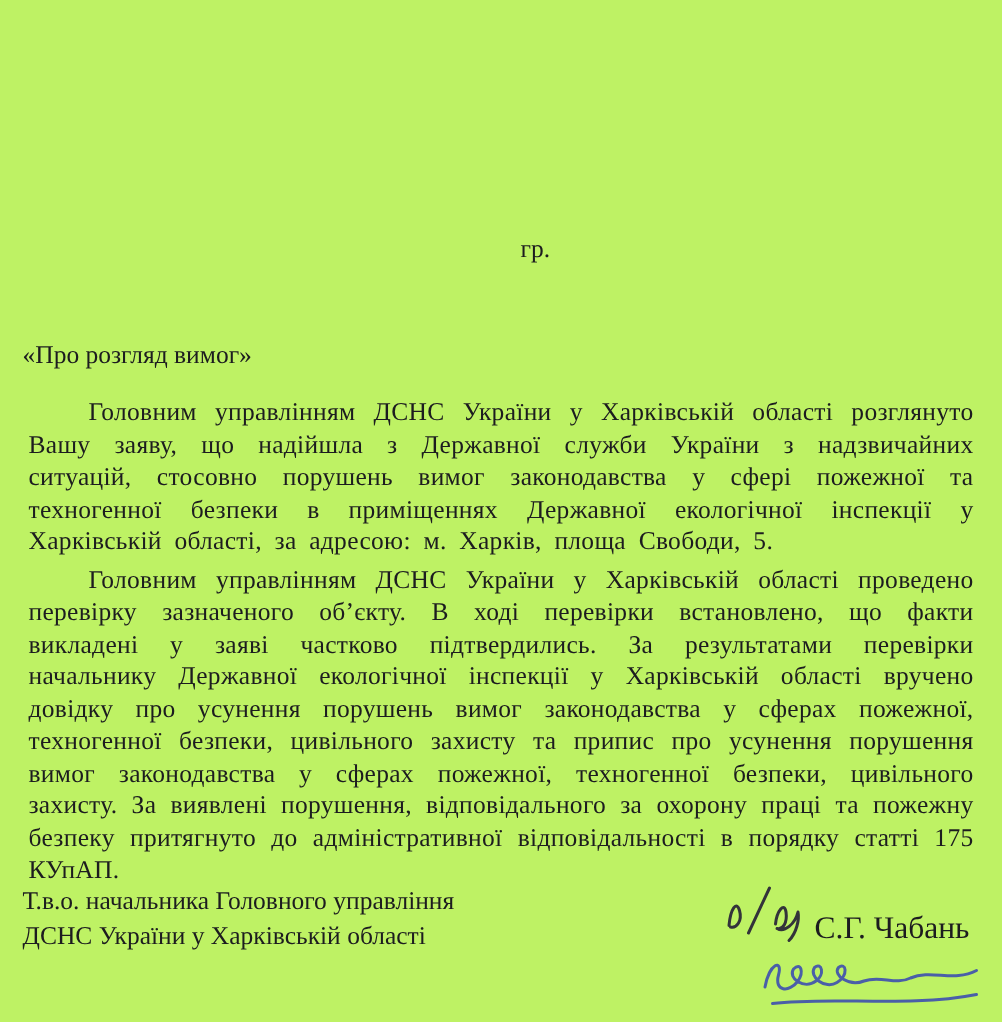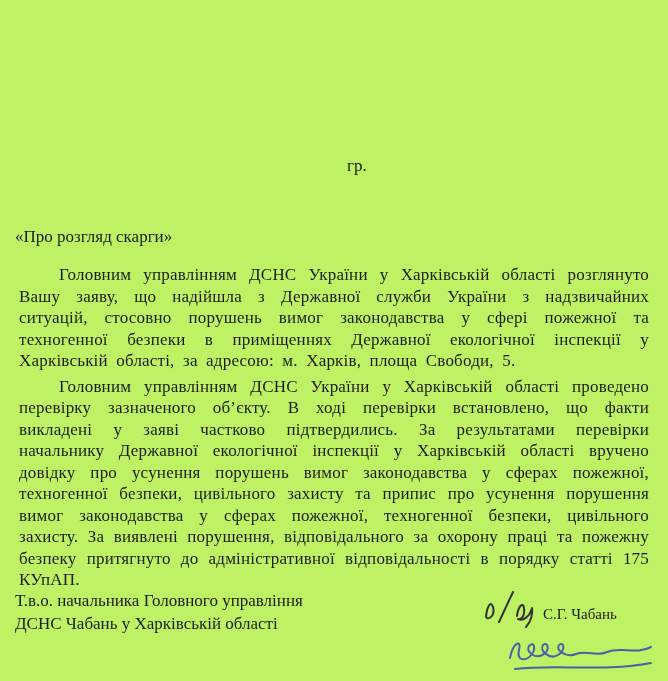--- a/index.html
+++ b/index.html
@@ -81,7 +81,7 @@
 
   <div class="addressee">гр.</div>
 
-  <div class="subject">«Про розгляд скарги»</div>
+  <div class="subject">«Про розгляд вимог»</div>
 
   <div class="body-text">
     <p>Головним управлінням ДСНС України у Харківській області розглянуто Вашу заяву, що надійшла з Державної служби України з надзвичайних ситуацій, стосовно порушень вимог законодавства у сфері пожежної та техногенної безпеки в приміщеннях Державної екологічної інспекції у Харківській області, за адресою: м. Харків, площа Свободи, 5.</p>

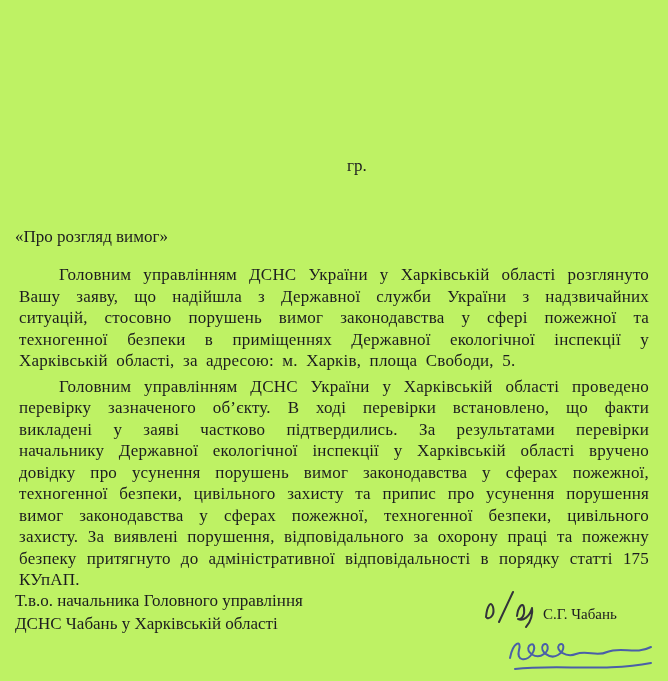--- a/index.html
+++ b/index.html
@@ -90,7 +90,7 @@
 
   <div class="signoff">
     <div>Т.в.о. начальника Головного управління</div>
-    <div>ДСНС Чабань у Харківській області</div>
+    <div>ДСНС України у Харківській області</div>
   </div>
 
   <div class="signatory-name">С.Г. Чабань</div>

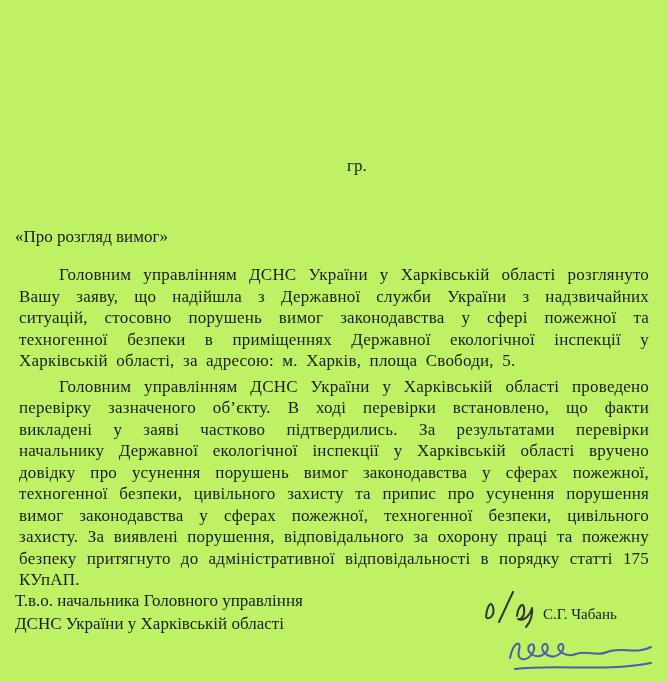--- a/index.html
+++ b/index.html
@@ -55,7 +55,7 @@
     position: absolute;
     left: 543px;
     top: 606px;
-    font-size: 15px;
+    font-size: 21px;
     white-space: nowrap;
   }
   .pen-signature {

